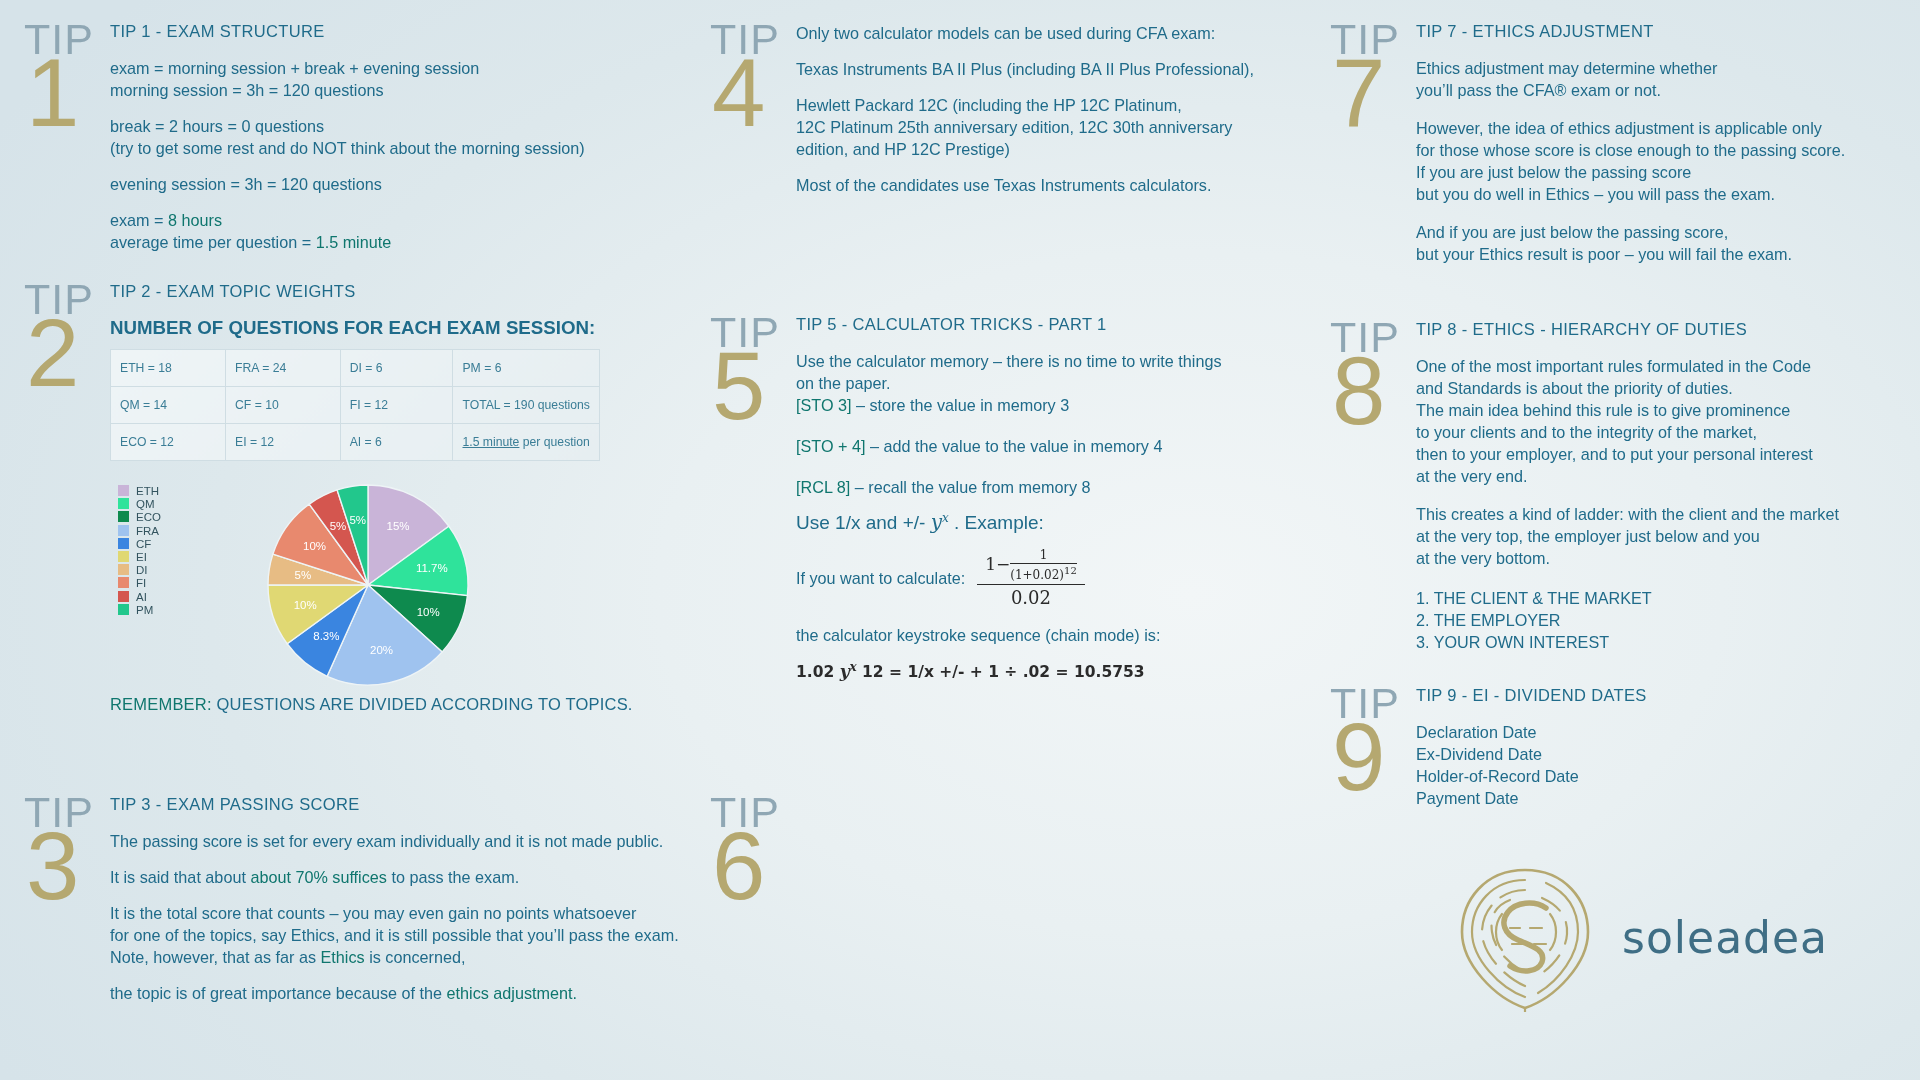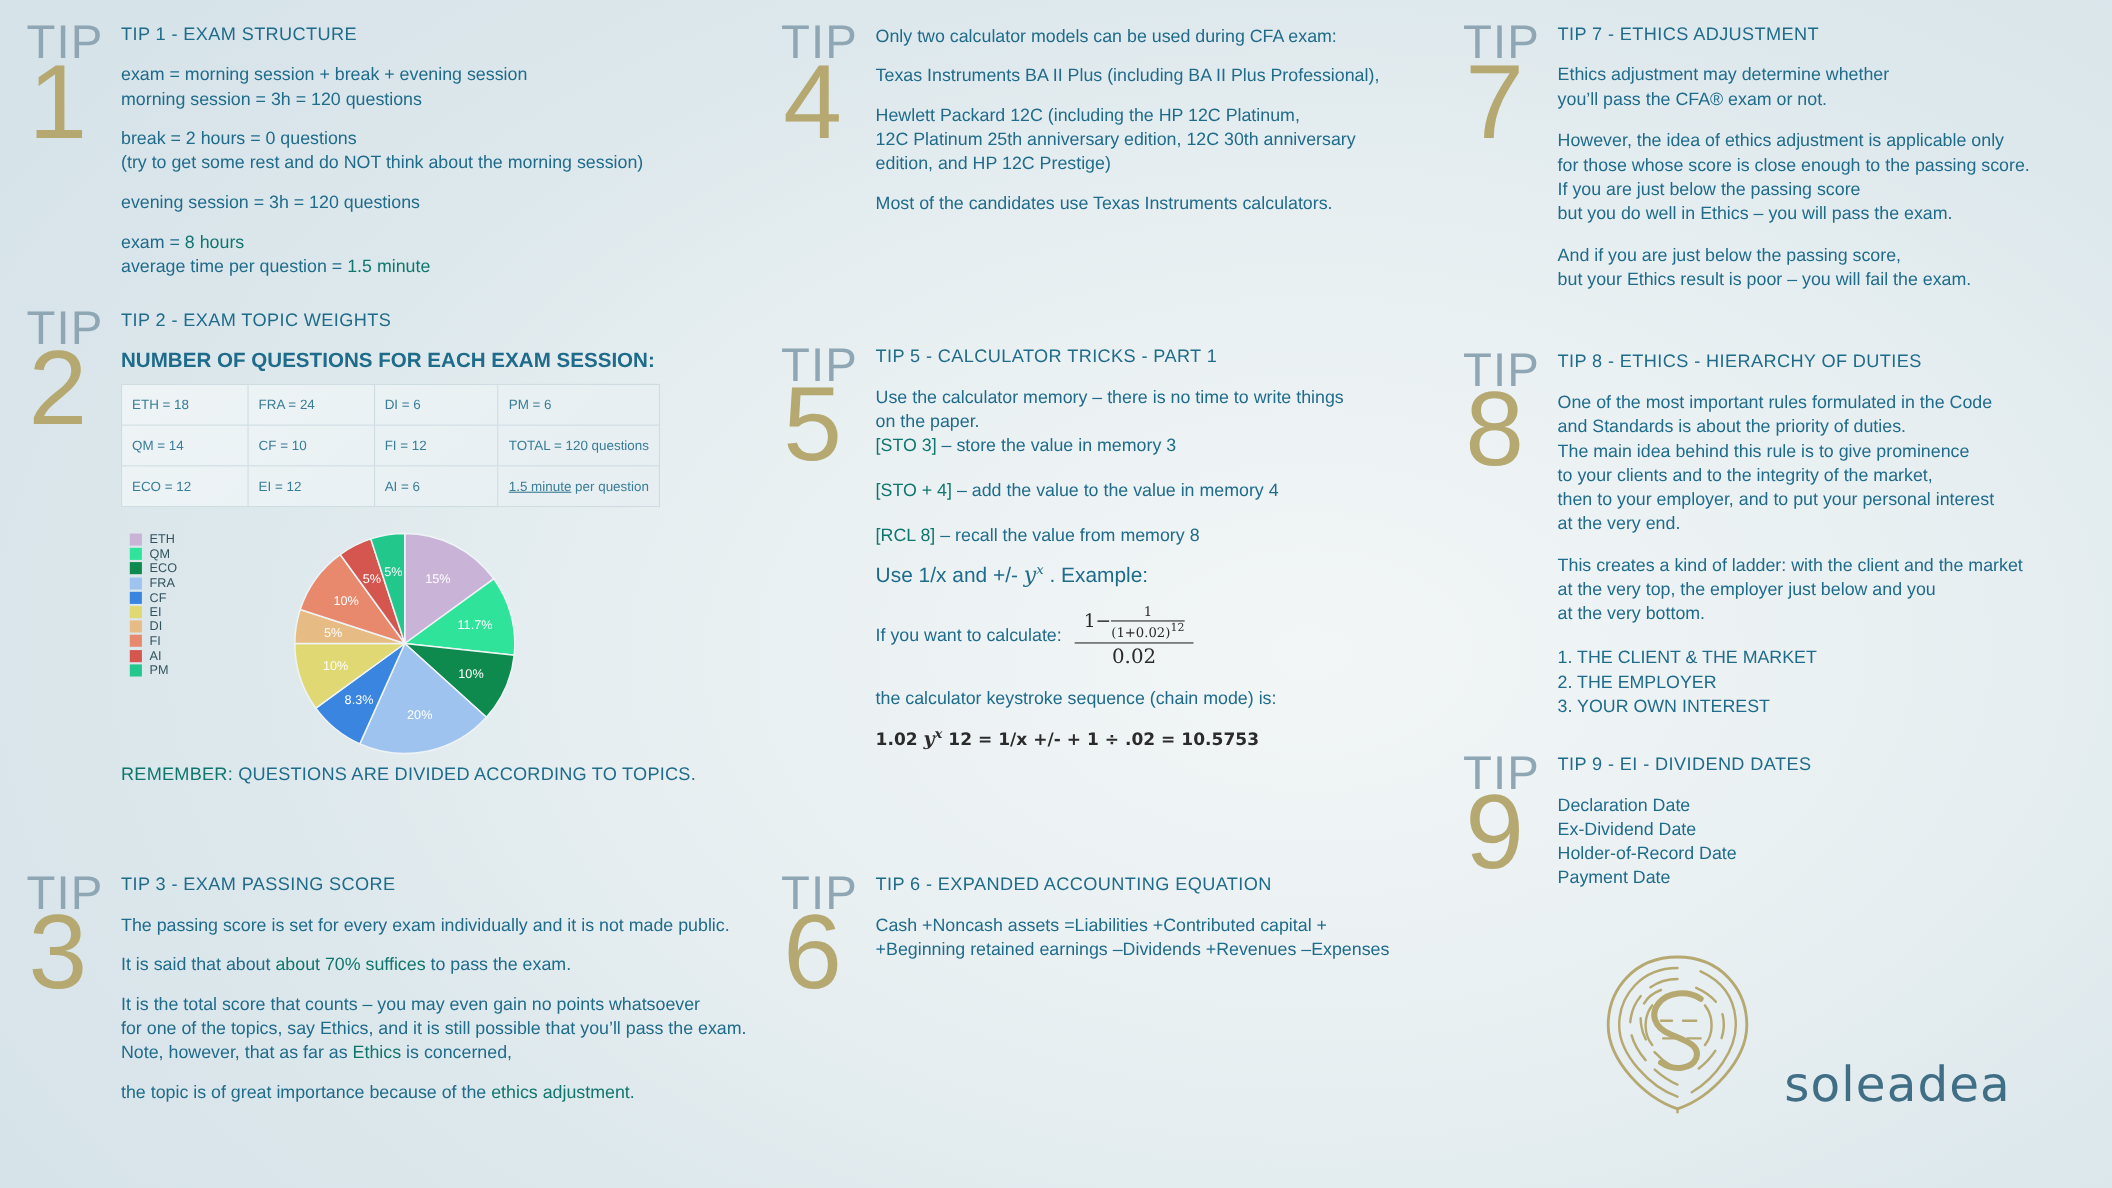--- a/index.html
+++ b/index.html
@@ -162,7 +162,7 @@
             <td>QM = 14</td>
             <td>CF = 10</td>
             <td>FI = 12</td>
-            <td>TOTAL = 120 questions</td>
+            <td>TOTAL = 190 questions</td>
           </tr>
           <tr>
             <td>ECO = 12</td>

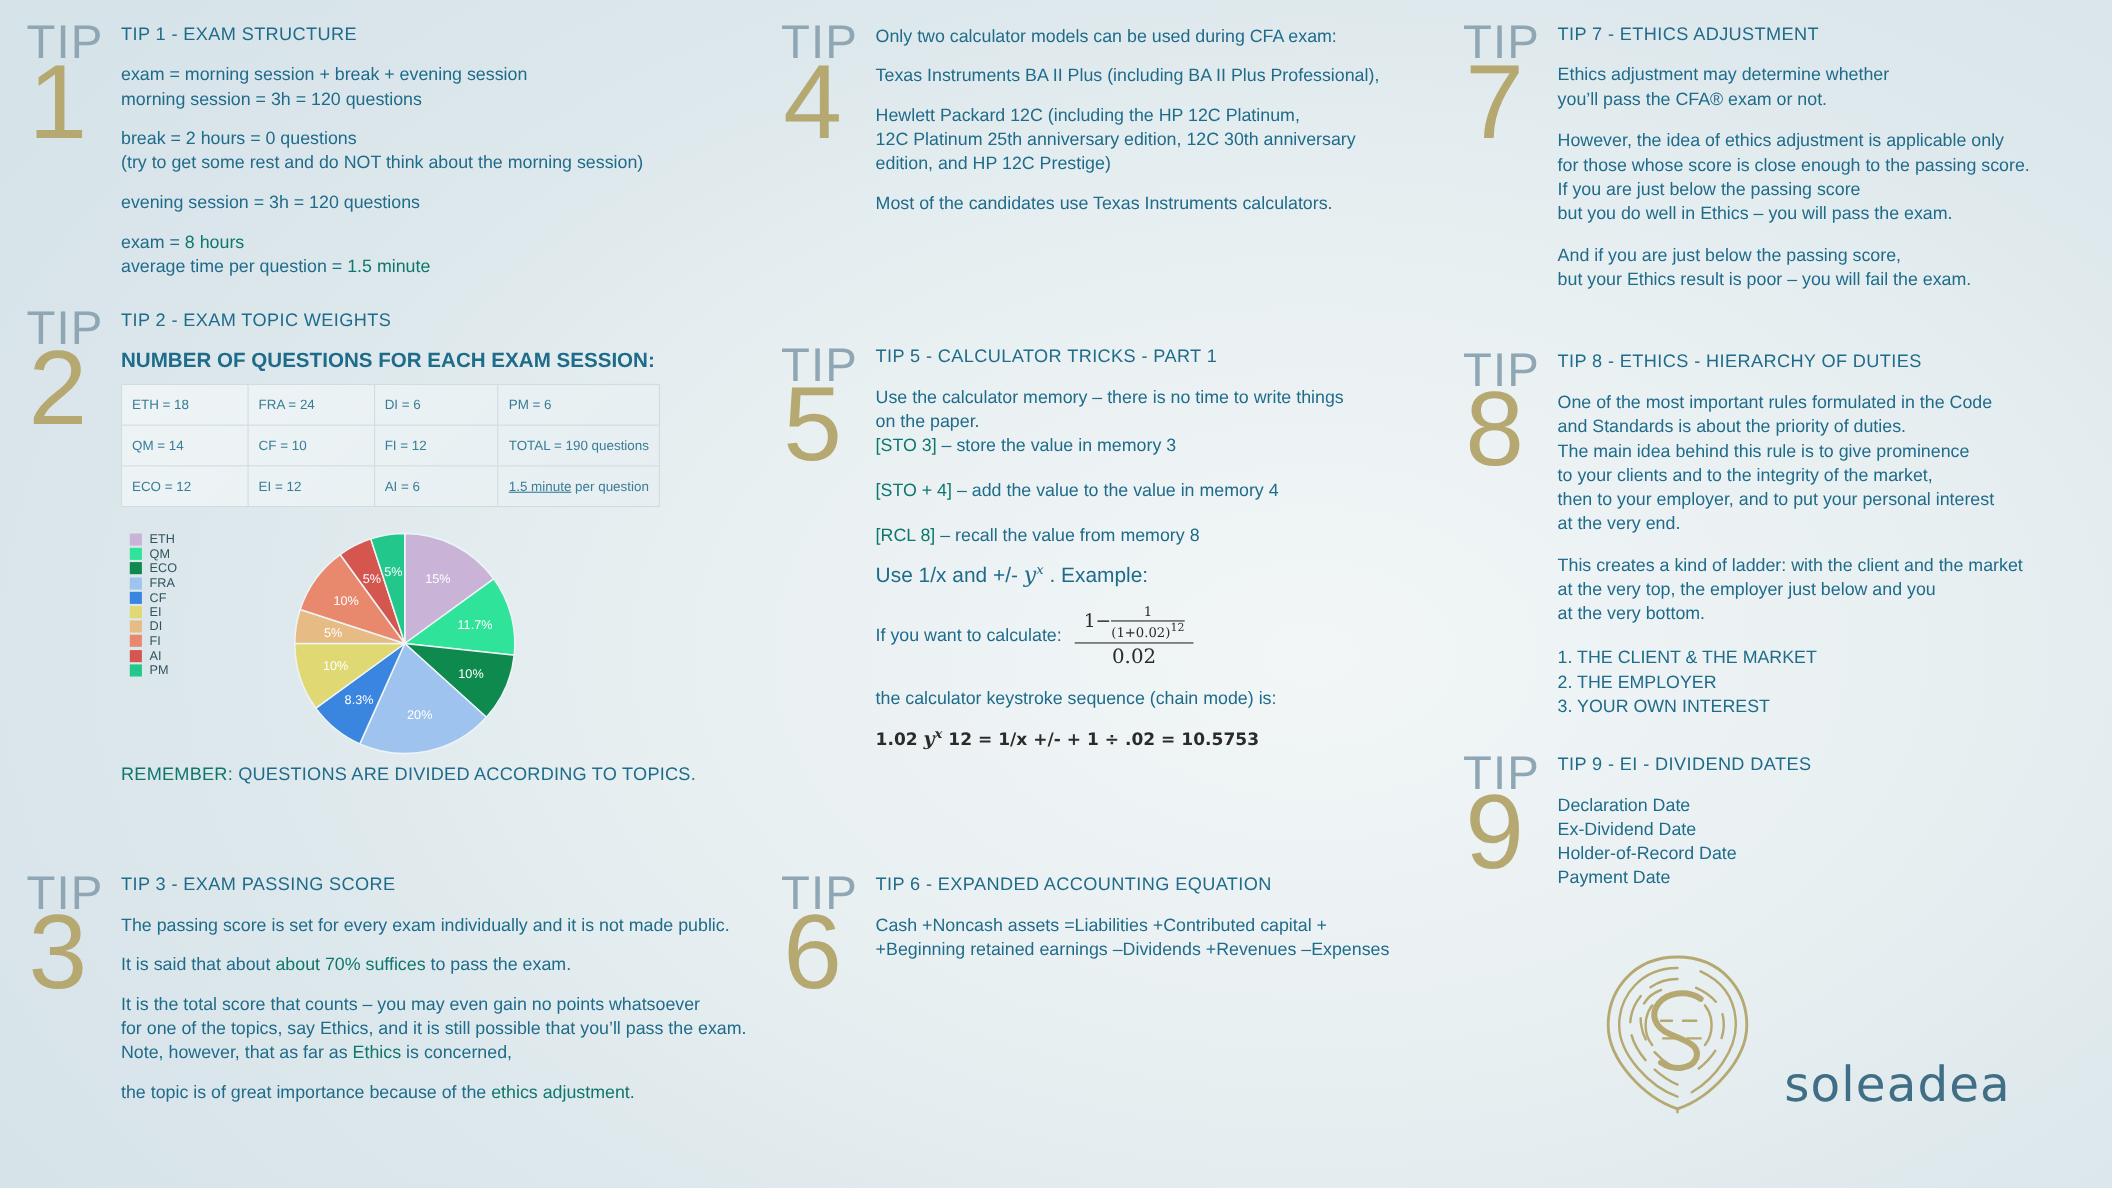--- a/index.html
+++ b/index.html
@@ -318,11 +318,6 @@
         <span class="tword">TIP</span>
         <span class="tnum">6</span>
       </div>
-      <div class="tipbody">
-        <h2 class="tip-title">TIP 6 - EXPANDED ACCOUNTING EQUATION</h2>
-        <p class="para tight">Cash +Noncash assets =Liabilities +Contributed capital +</p>
-        <p class="para">+Beginning retained earnings –Dividends +Revenues –Expenses</p>
-      </div>
     </div>
   </div>
 

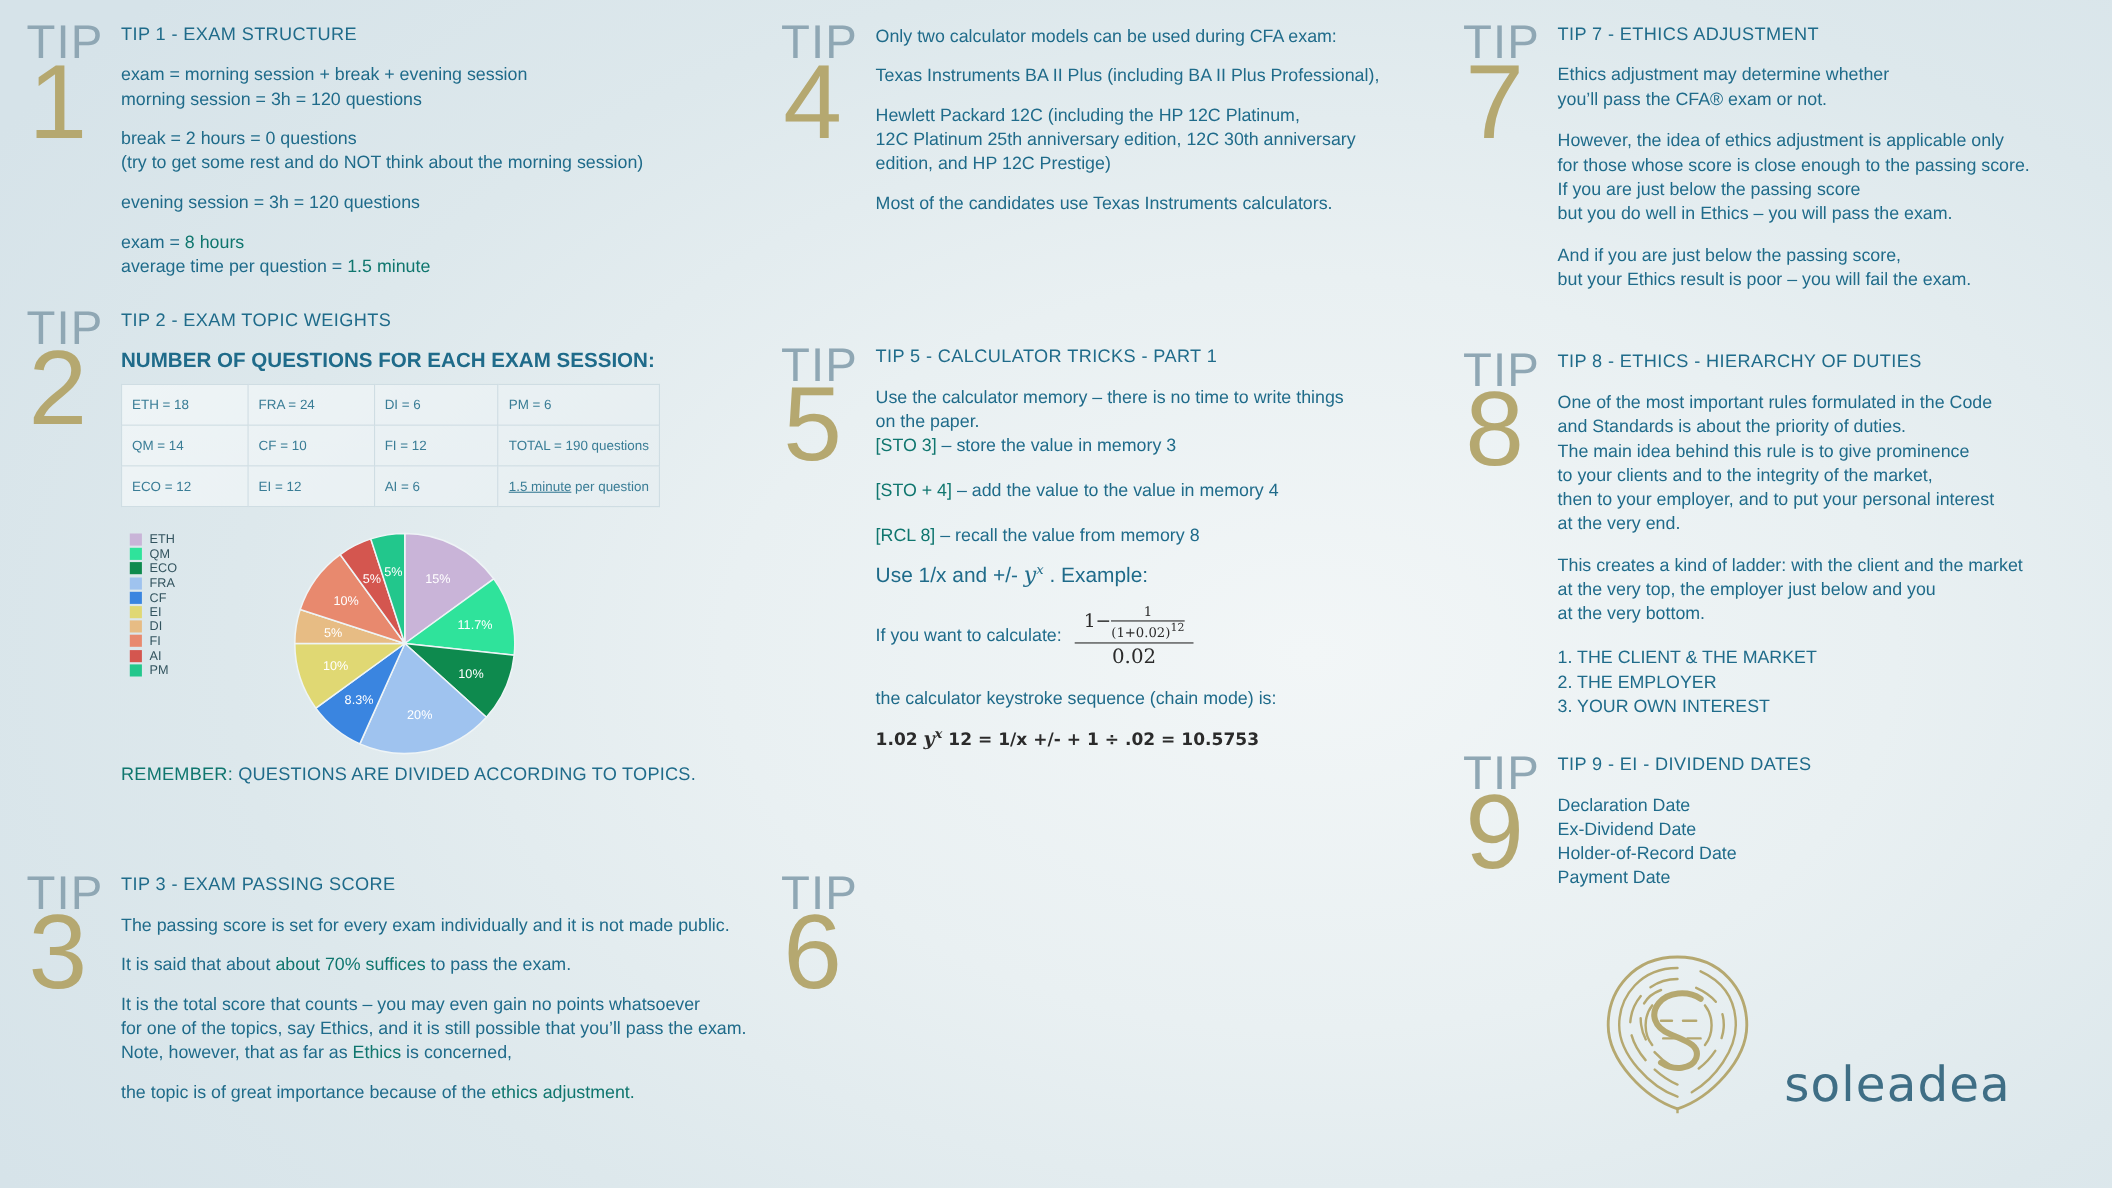--- a/index.html
+++ b/index.html
@@ -107,7 +107,7 @@
   .keystroke .mathi { font-size: 17px; }
 
   
-  .logo { position: absolute; left: 1450px; top: 862px; display: flex; align-items: flex-end; }
+  .logo { position: absolute; left: 1450px; top: 862px; display: flex; align-items: center; }
   .logo-text {
     font-size: 44px; color: #3f6e85; letter-spacing: 1px;
     font-family: "DejaVu Sans", sans-serif; font-weight: 400;

